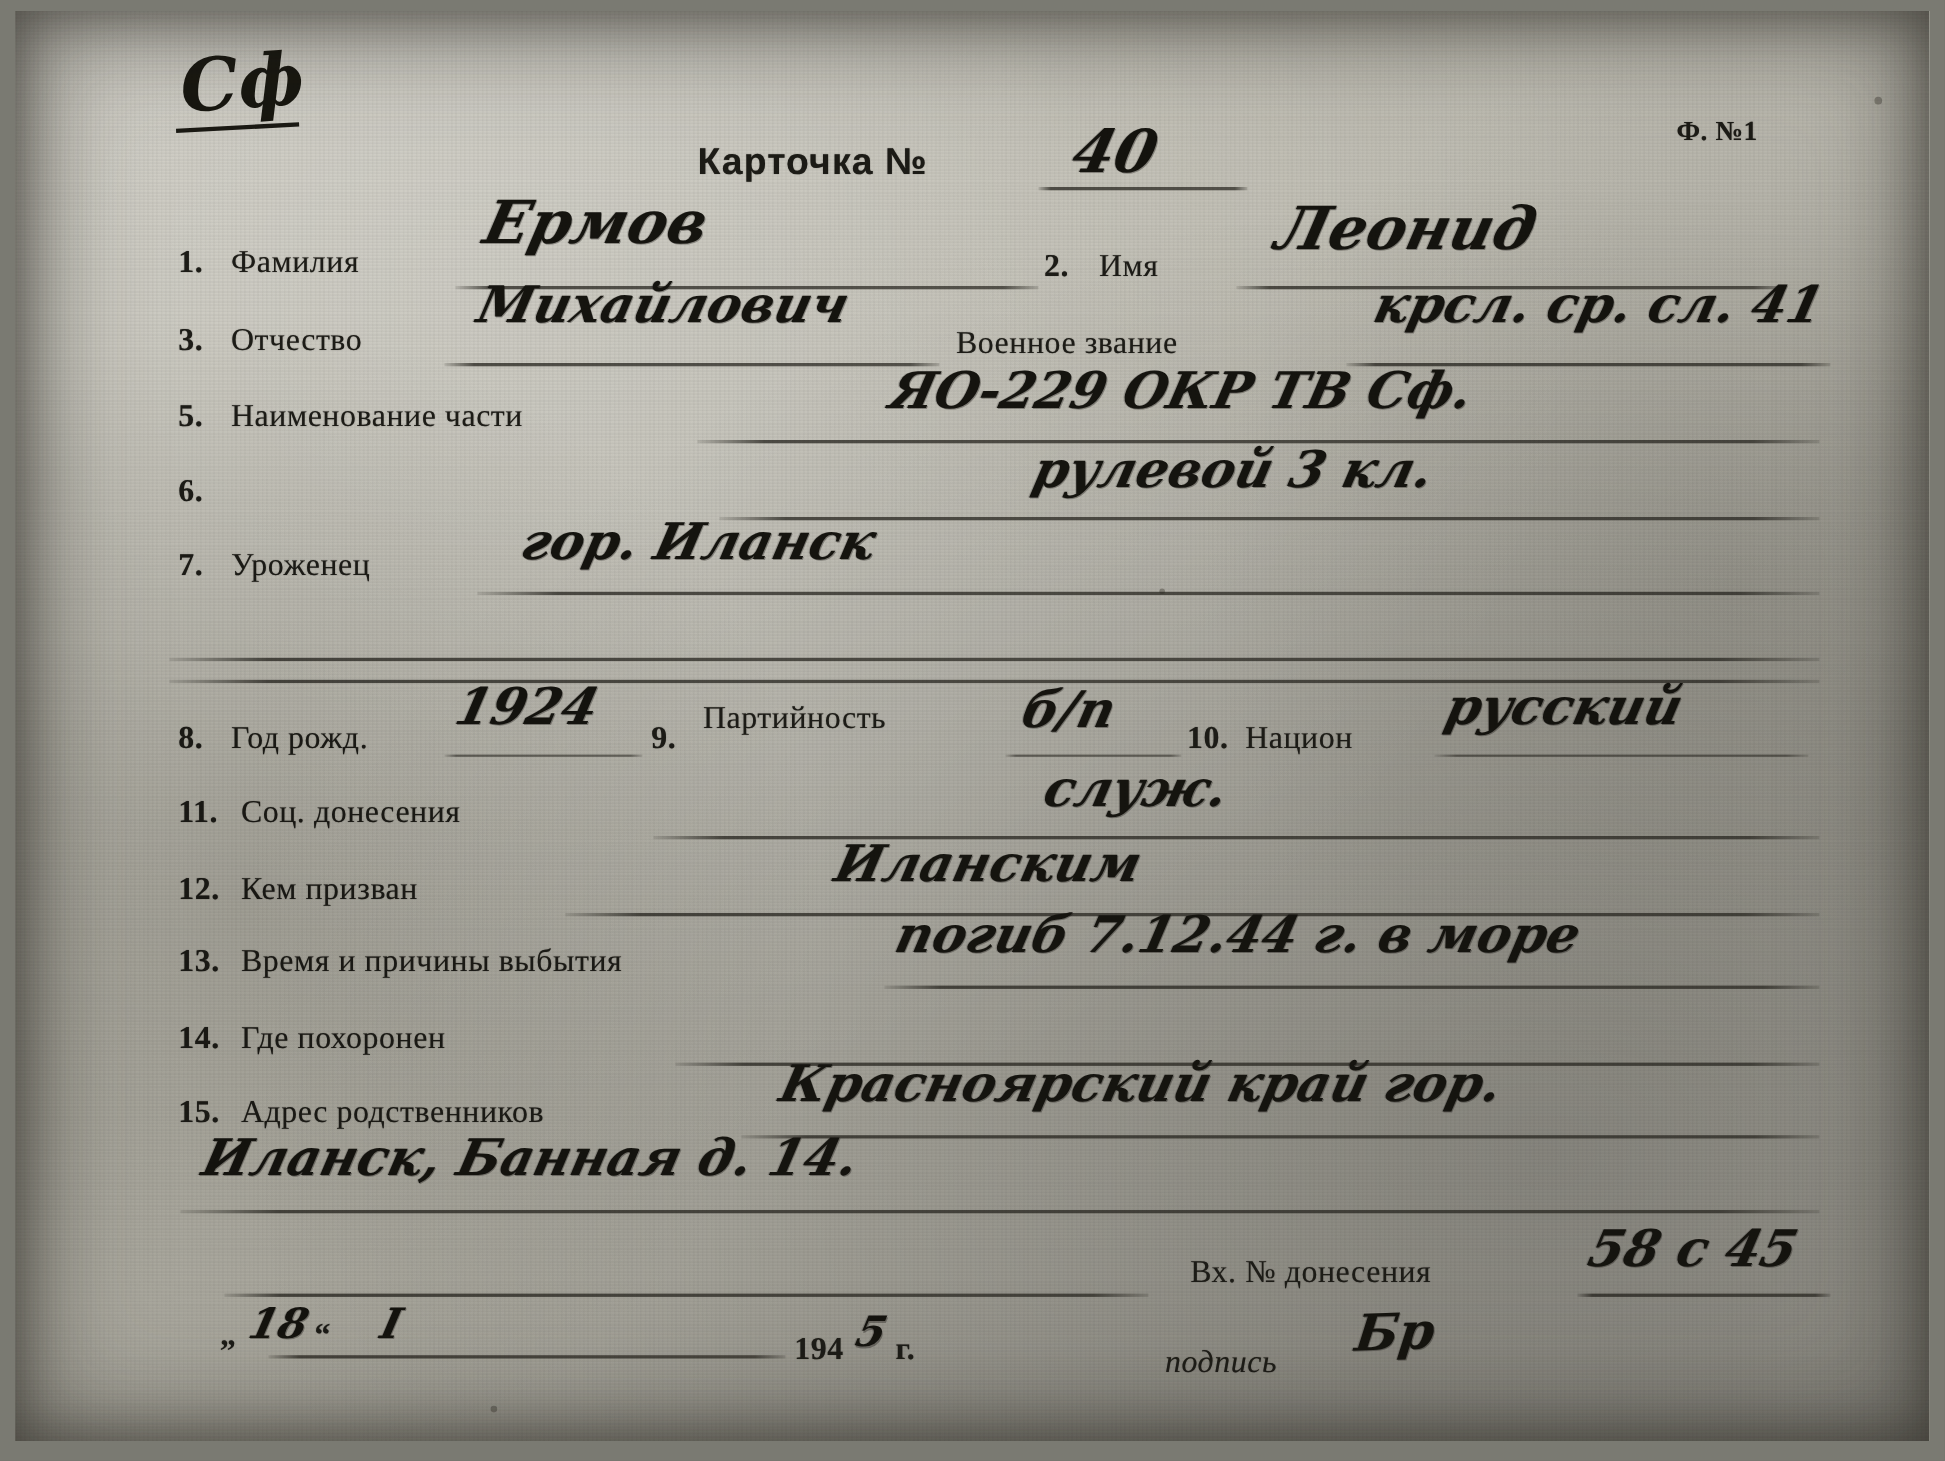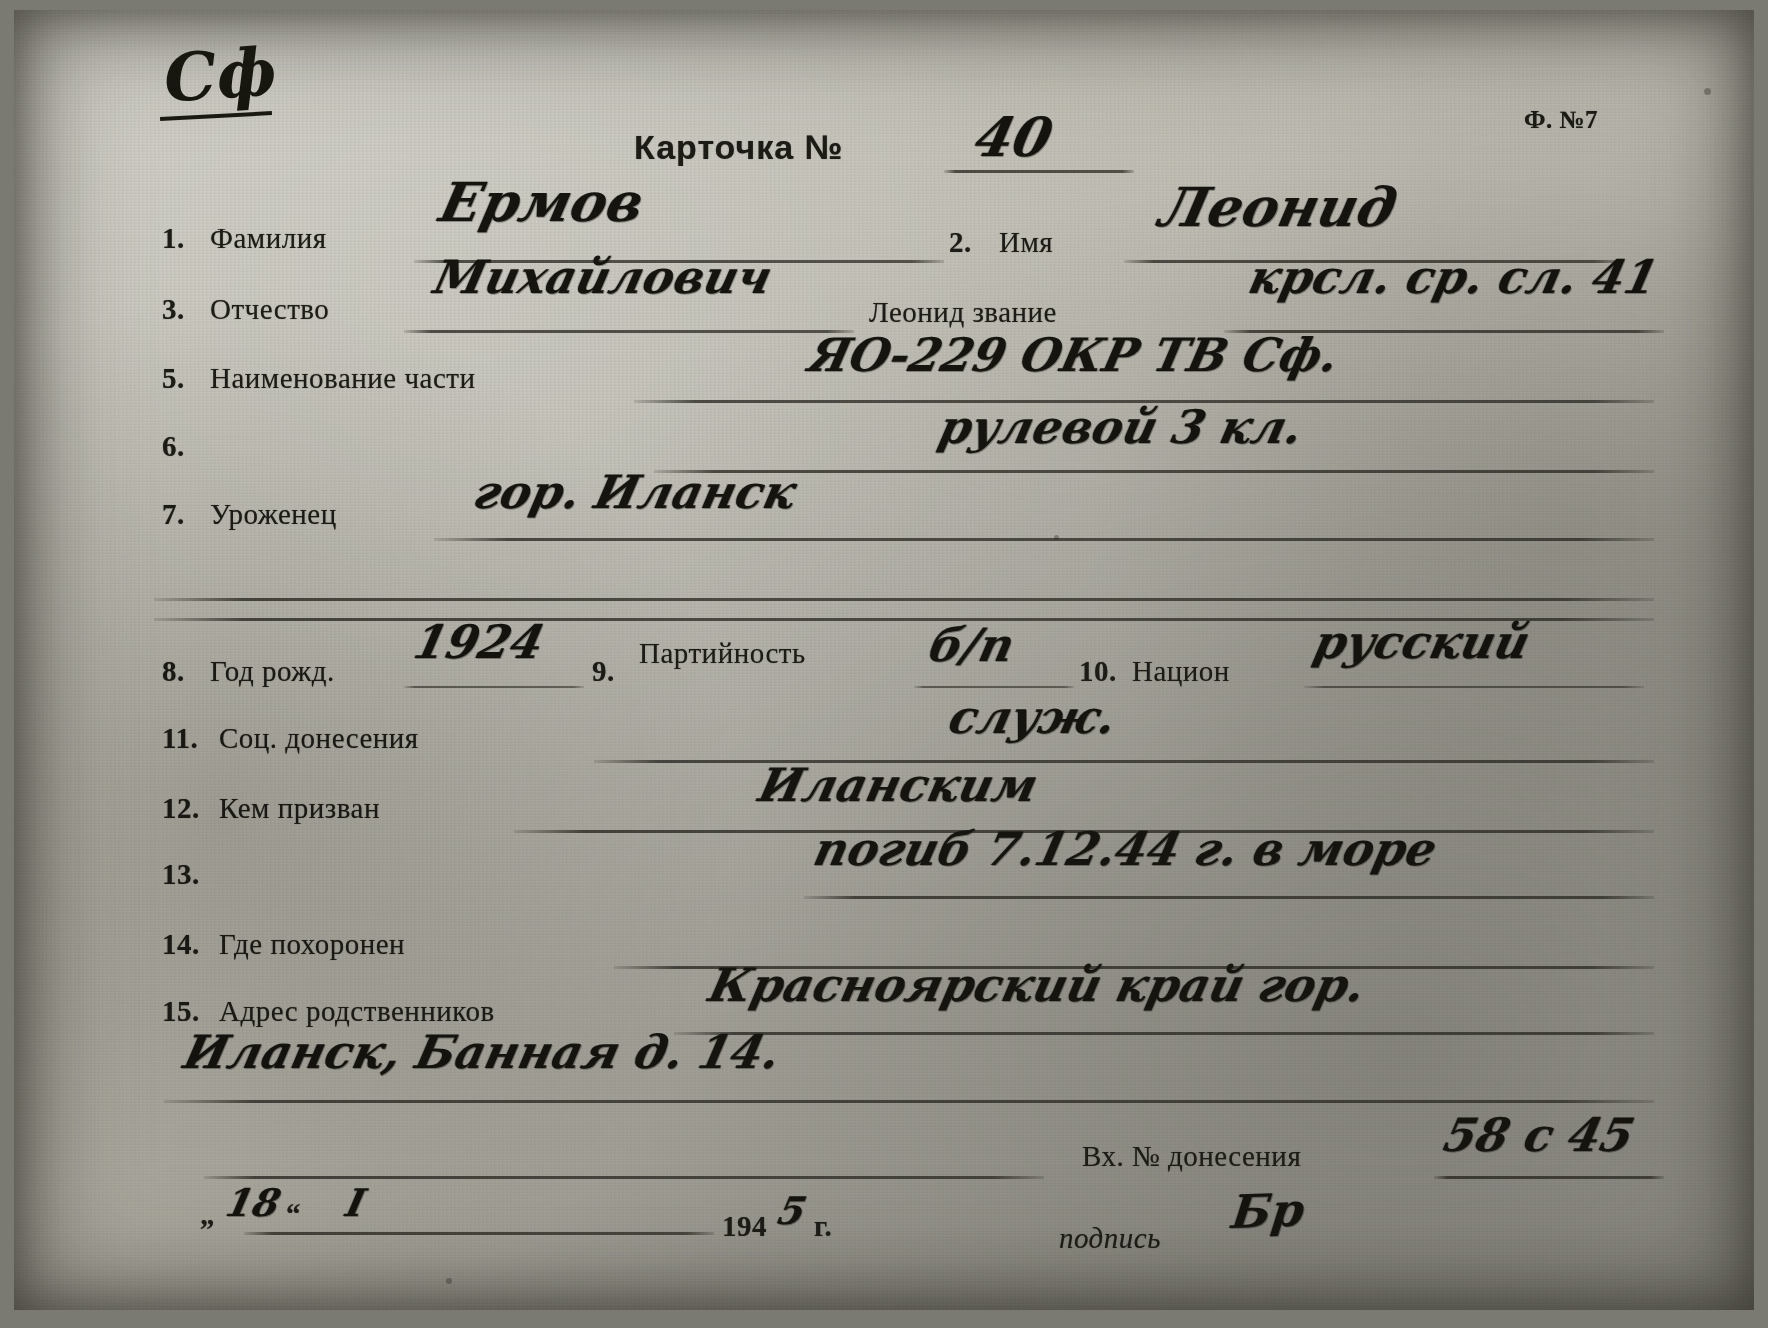--- a/index.html
+++ b/index.html
@@ -132,7 +132,7 @@
     <div class="corner-mark">Сф</div>
     <div class="corner-underline"></div>
 
-    <div class="p bold small" style="left:1510px; top:96px;">Ф. №7</div>
+    <div class="p bold small" style="left:1510px; top:96px;">Ф. №1</div>
 
     <div class="p title" style="left:620px; top:118px;">Карточка №</div>
     <div class="rule" style="left:930px; top:160px; width:190px;"></div>

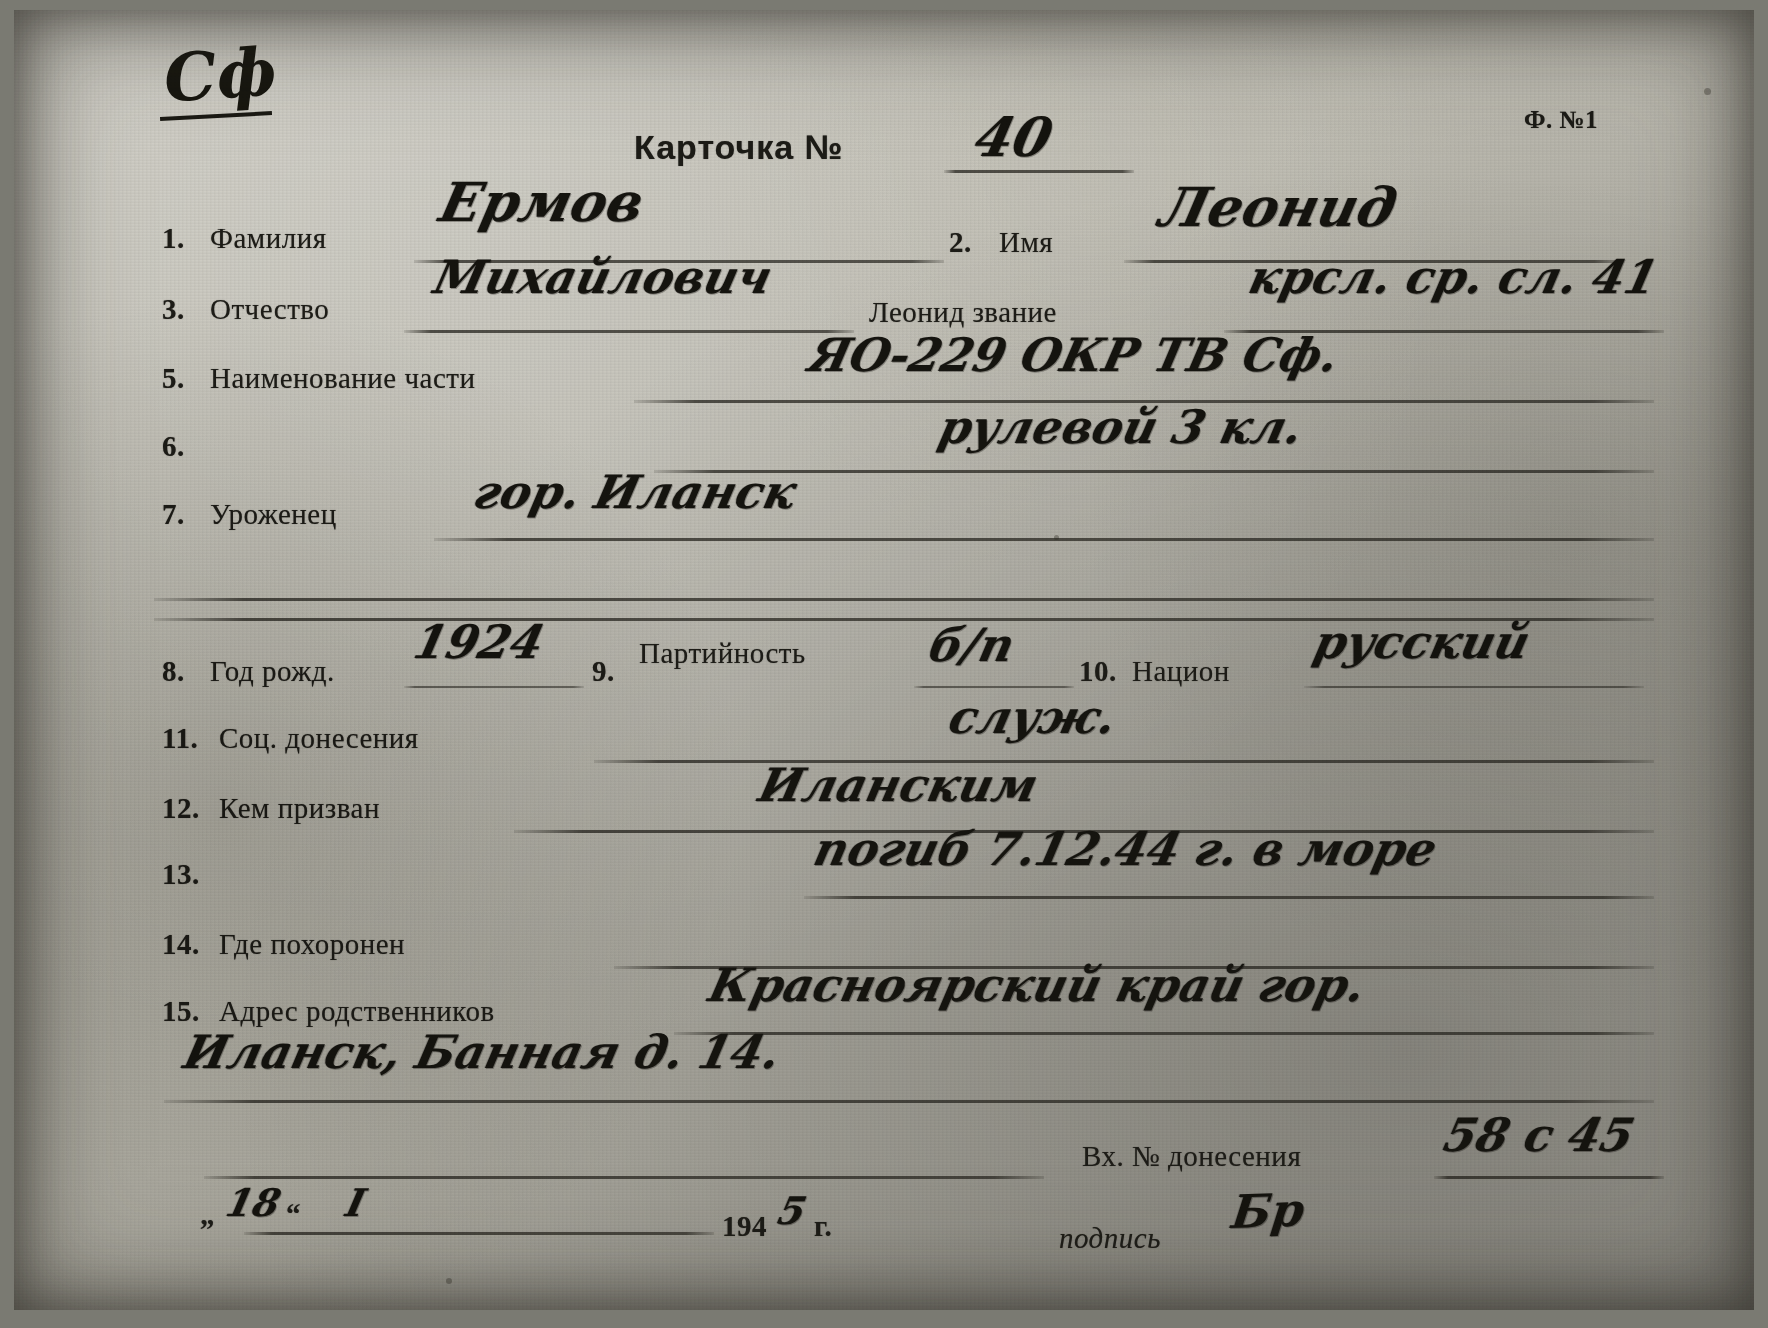--- a/index.html
+++ b/index.html
@@ -153,7 +153,7 @@
     <div class="rule" style="left:390px; top:320px; width:450px;"></div>
     <div class="hw md skew" style="left:415px; top:240px;">Михайлович</div>
 
-    <div class="p" style="left:855px; top:286px;">Леонид звание</div>
+    <div class="p" style="left:855px; top:286px;">Военное звание</div>
     <div class="rule" style="left:1210px; top:320px; width:440px;"></div>
     <div class="hw md skew" style="left:1230px; top:240px;">крсл. ср. сл. 41</div>
 

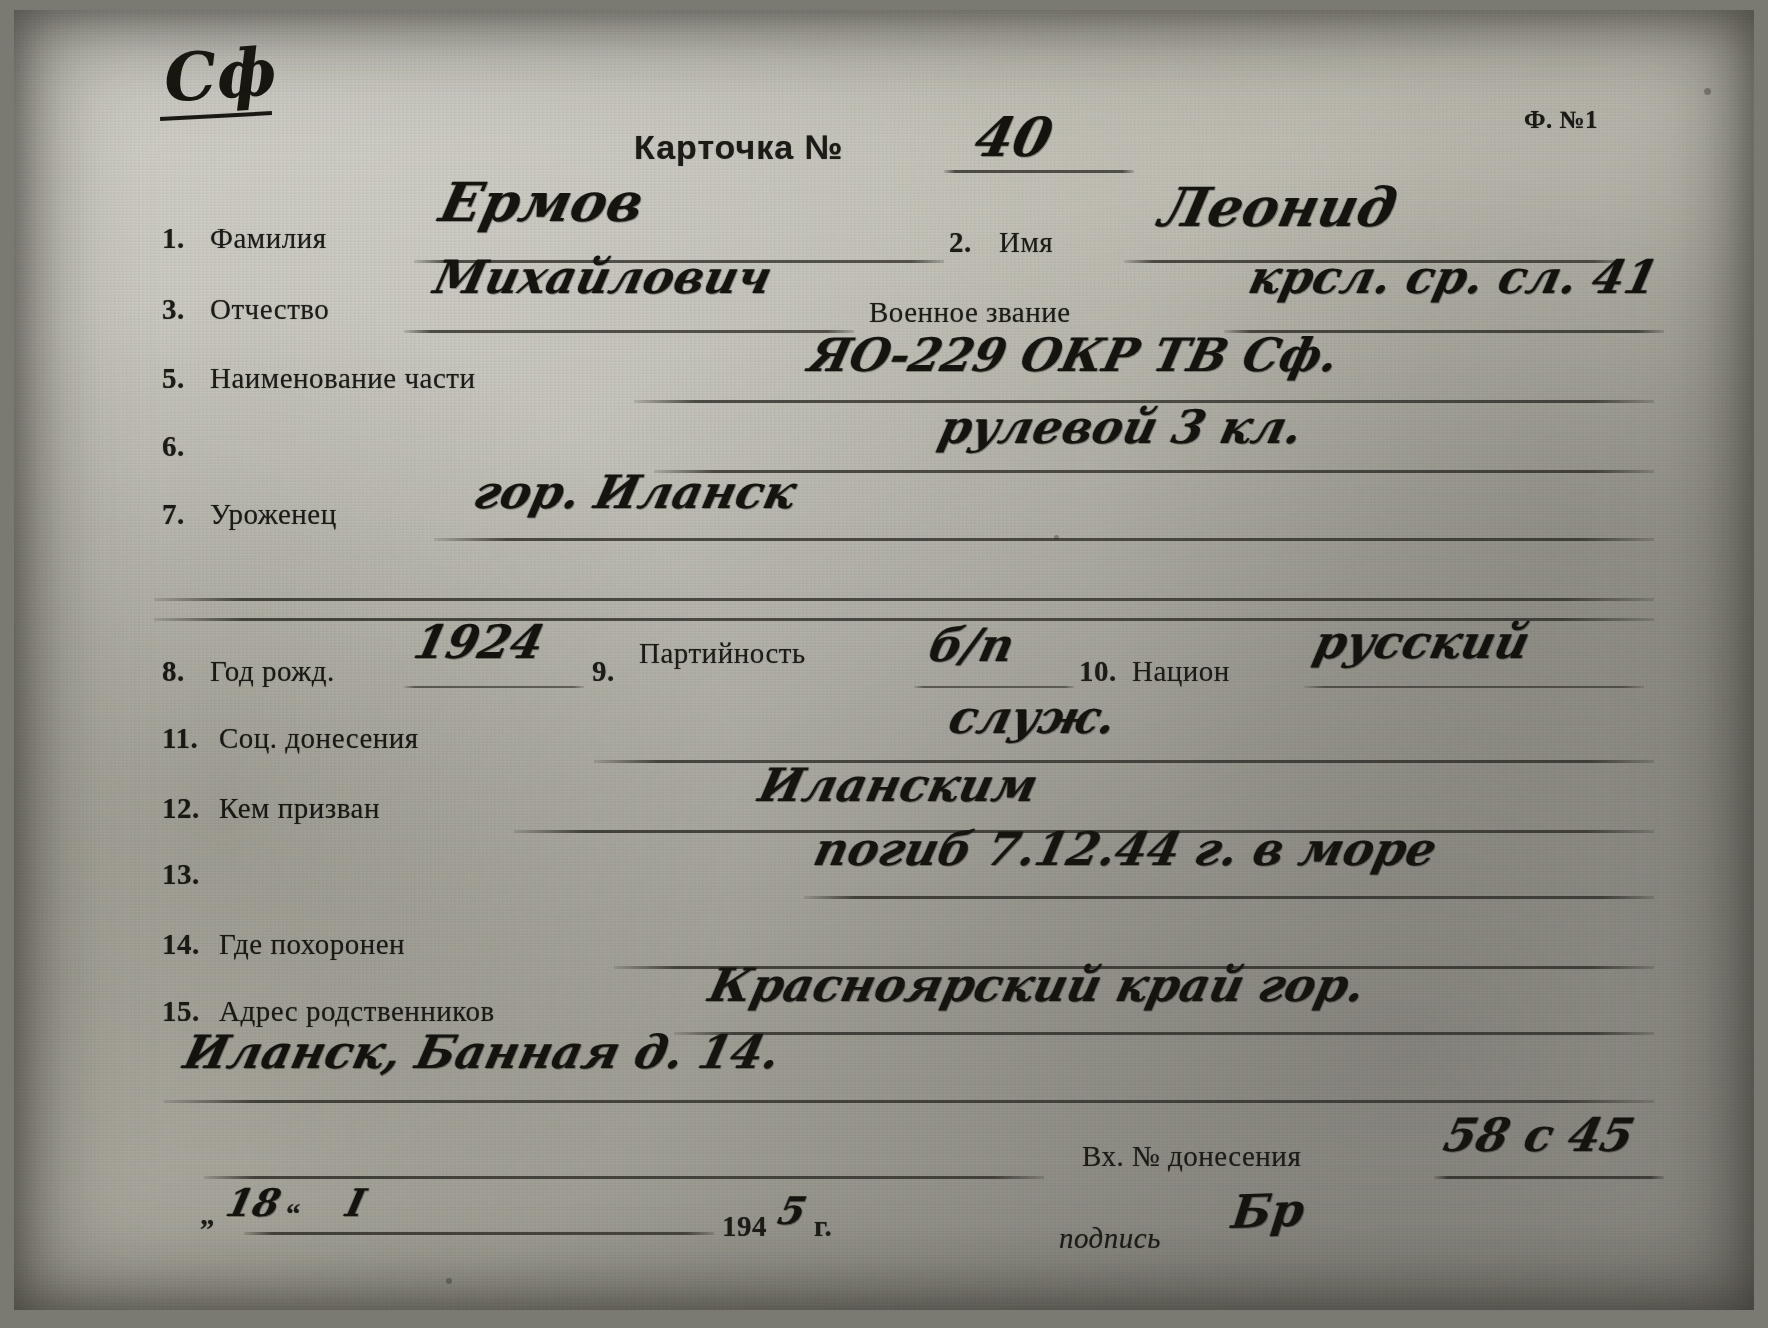--- a/index.html
+++ b/index.html
@@ -200,6 +200,7 @@
     <div class="hw md skew" style="left:740px; top:748px;">Иланским</div>
 
     <div class="p bold" style="left:148px; top:848px;">13.</div>
+    <div class="p" style="left:205px; top:848px;">Время и причины выбытия</div>
     <div class="rule" style="left:790px; top:886px; width:850px;"></div>
     <div class="hw md skew" style="left:795px; top:812px;">погиб 7.12.44 г. в море</div>
 

